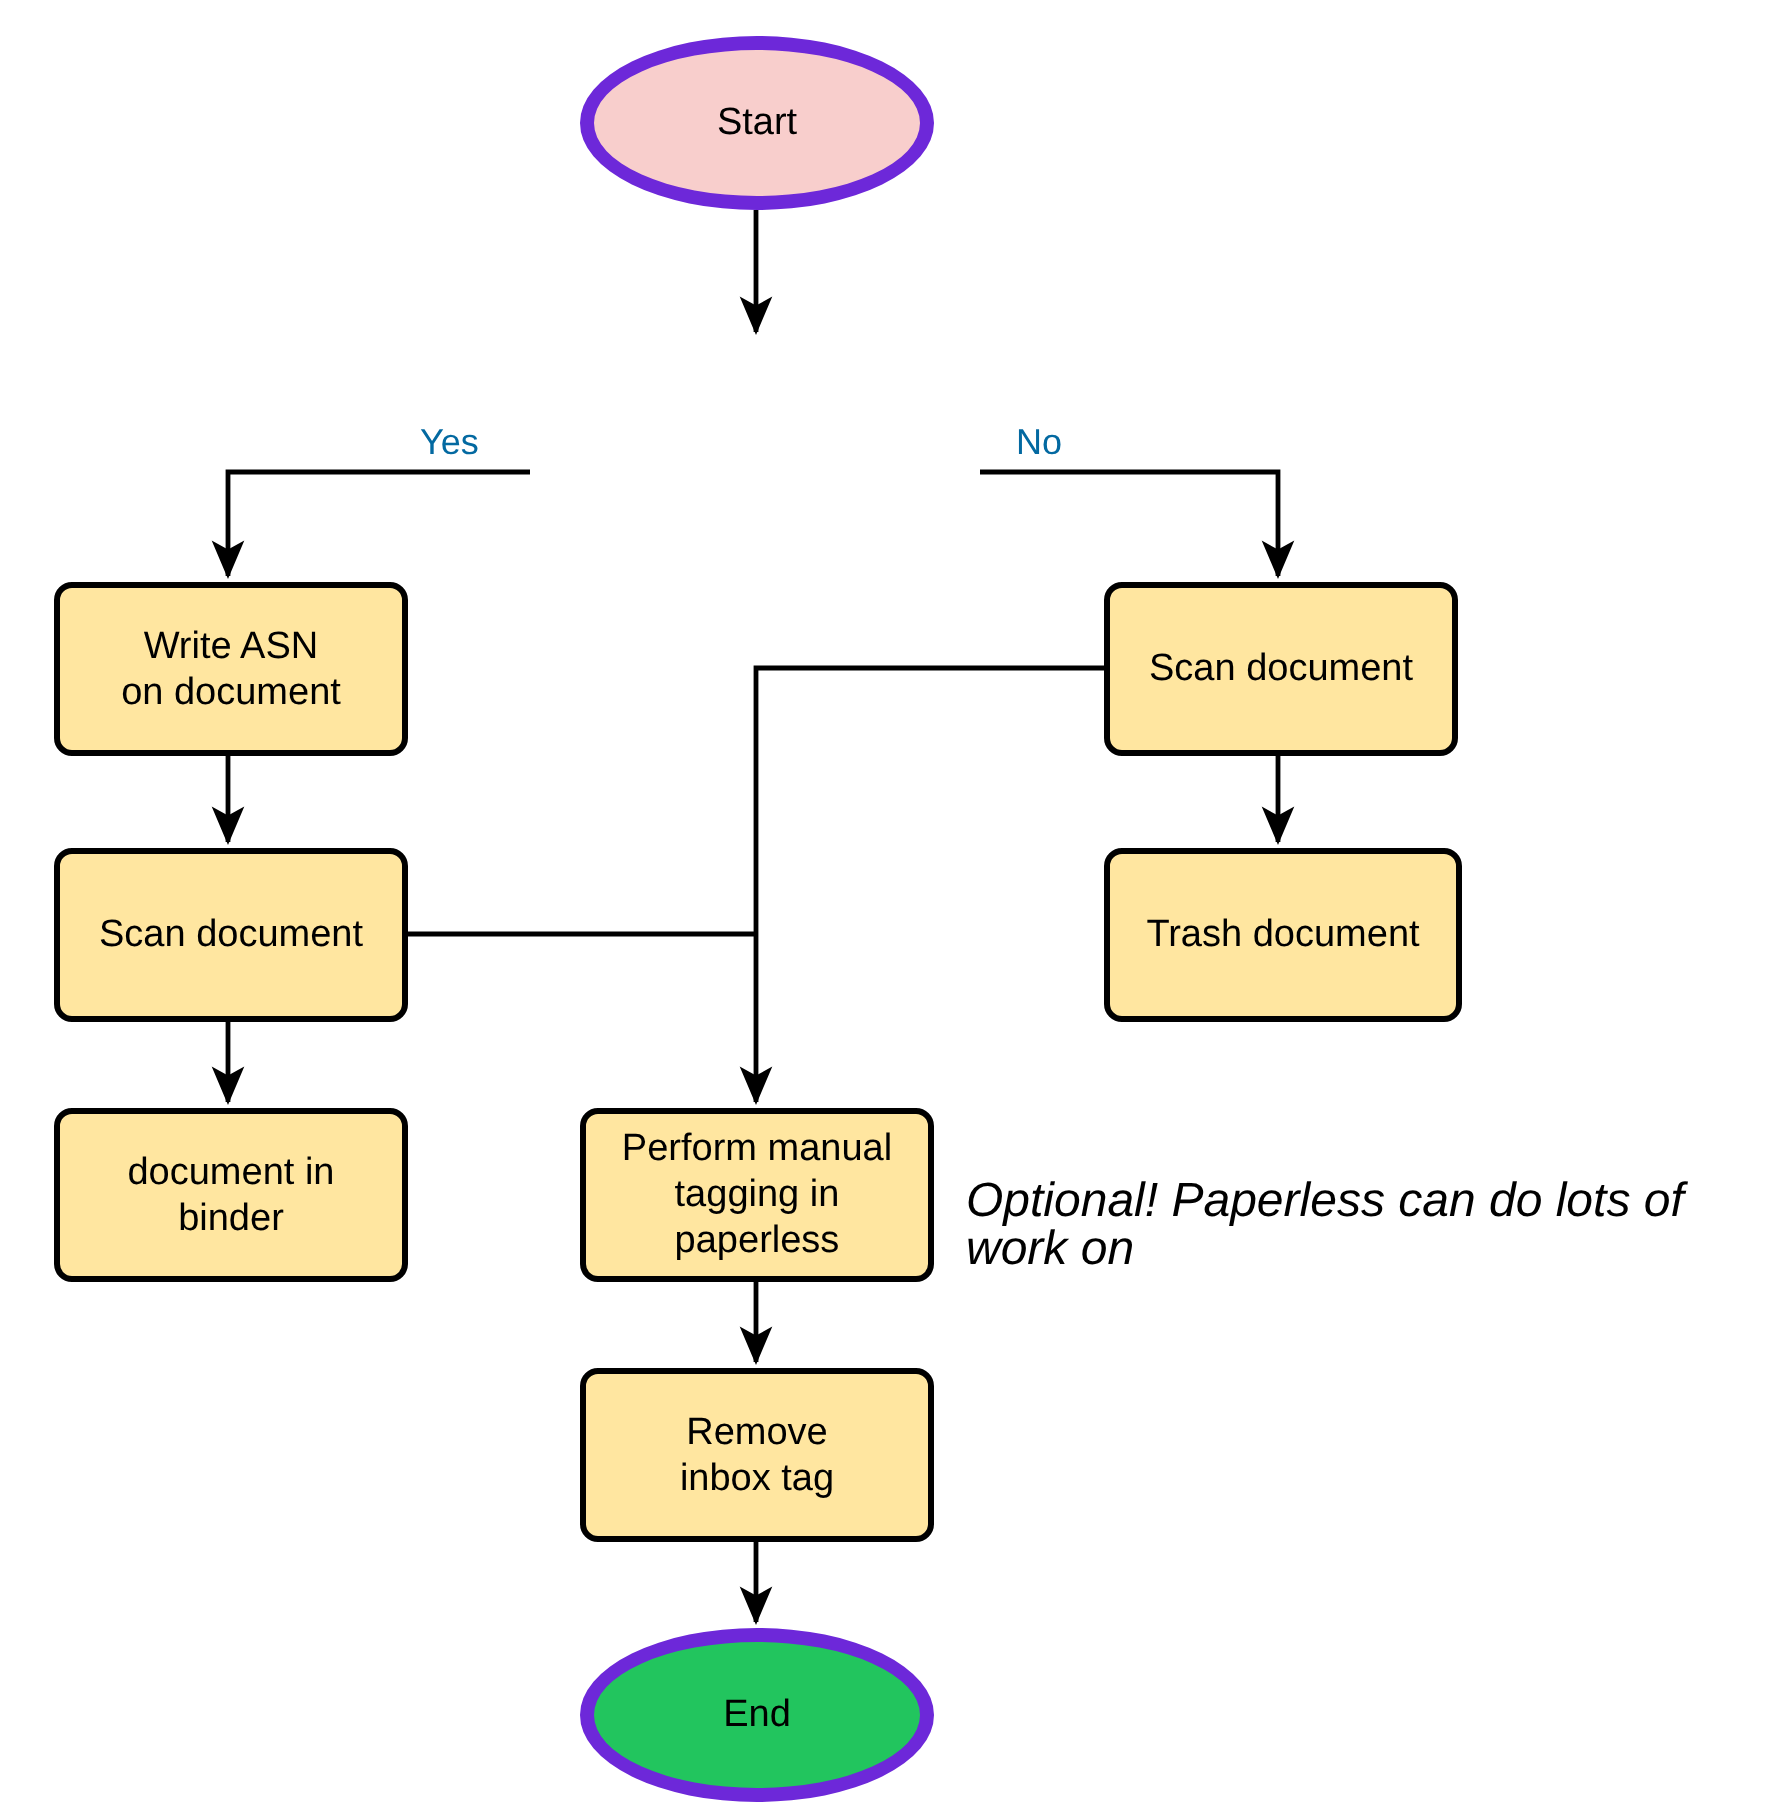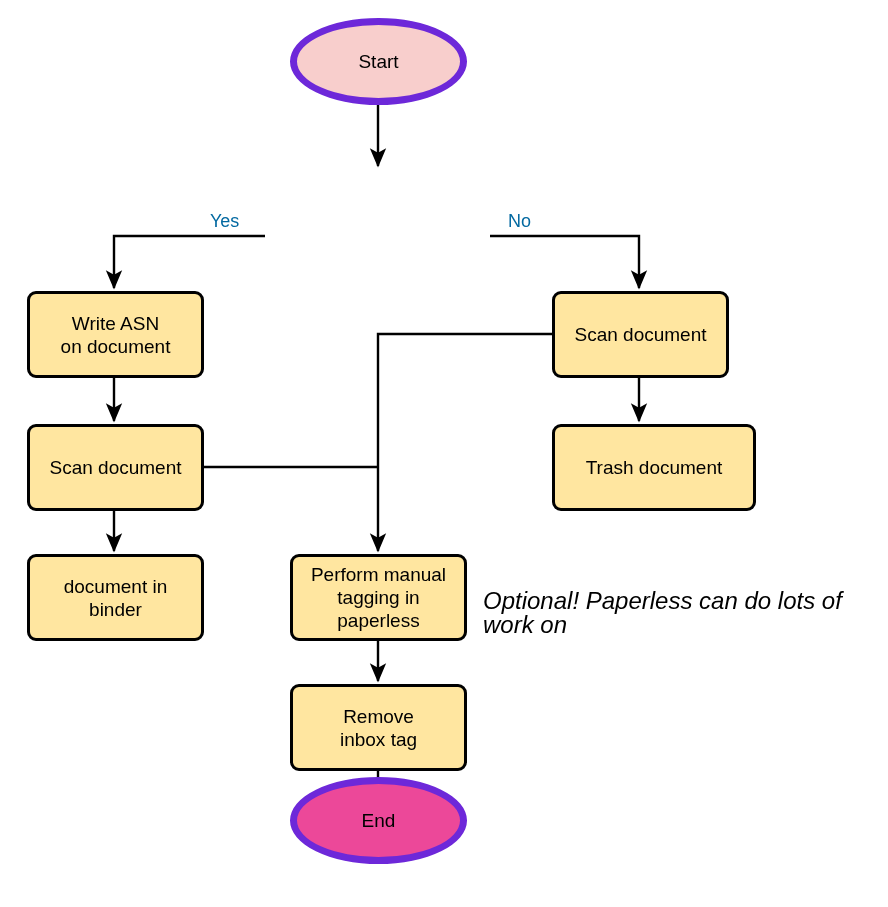--- a/index.html
+++ b/index.html
@@ -149,7 +149,7 @@
     </div>
   </div>
 
-  <div class="node node-process" style="left:552px; top:424px; width:204px; height:87px; background:#ffe6a0;">
+  <div class="node node-process" style="left:552px; top:424px; width:179px; height:87px; background:#ffe6a0;">
     <div>
       <div>Trash document</div>
     </div>

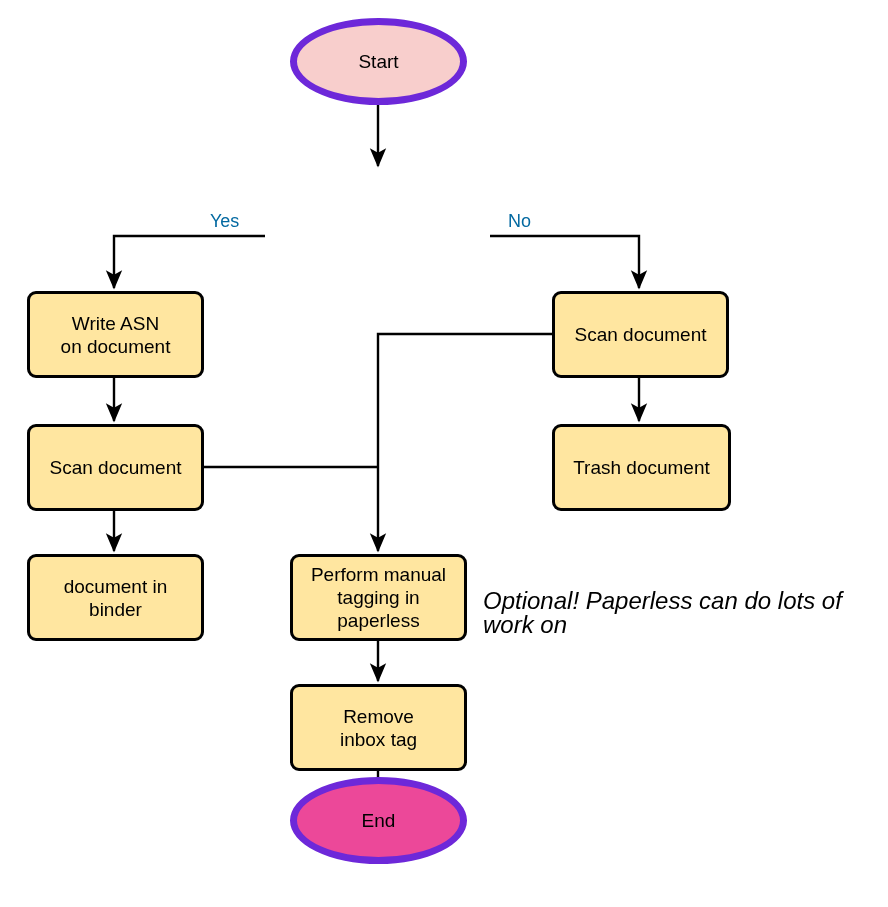--- a/index.html
+++ b/index.html
@@ -170,7 +170,7 @@
     </div>
   </div>
 
-  <div class="node node-terminal" style="left:290px; top:777px; width:177px; height:87px; background:#ec4899;">
+  <div class="node node-terminal" style="left:290px; top:814px; width:177px; height:87px; background:#22c55e;">
     <span>End</span>
   </div>
 

